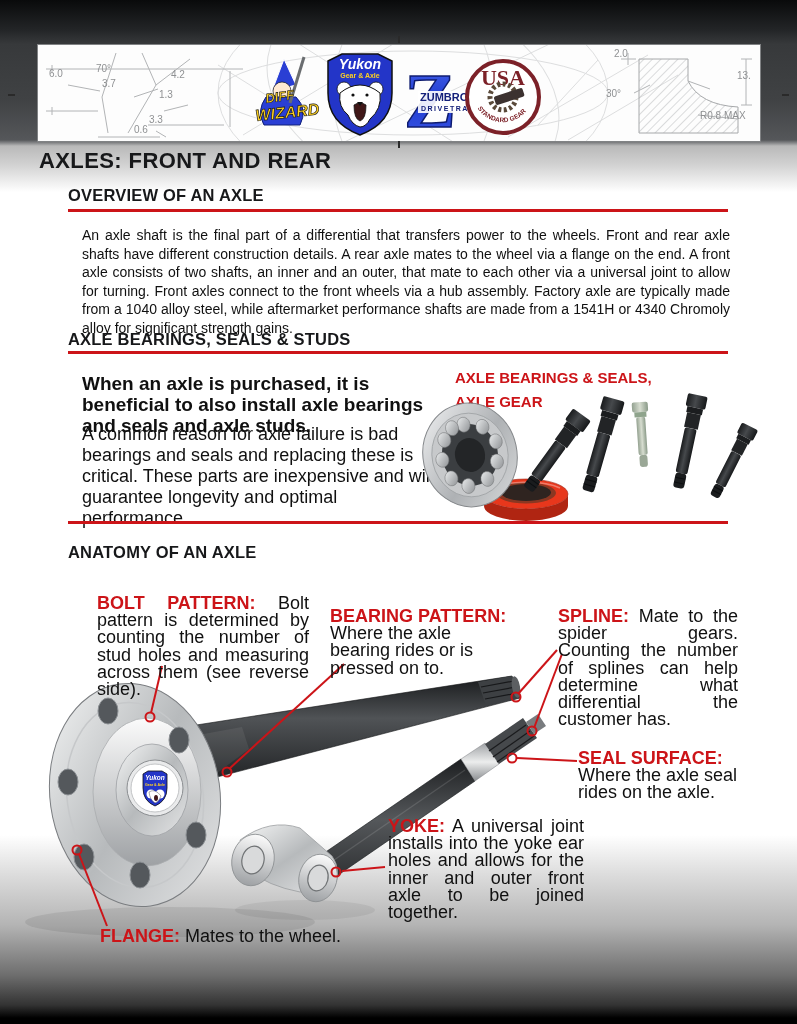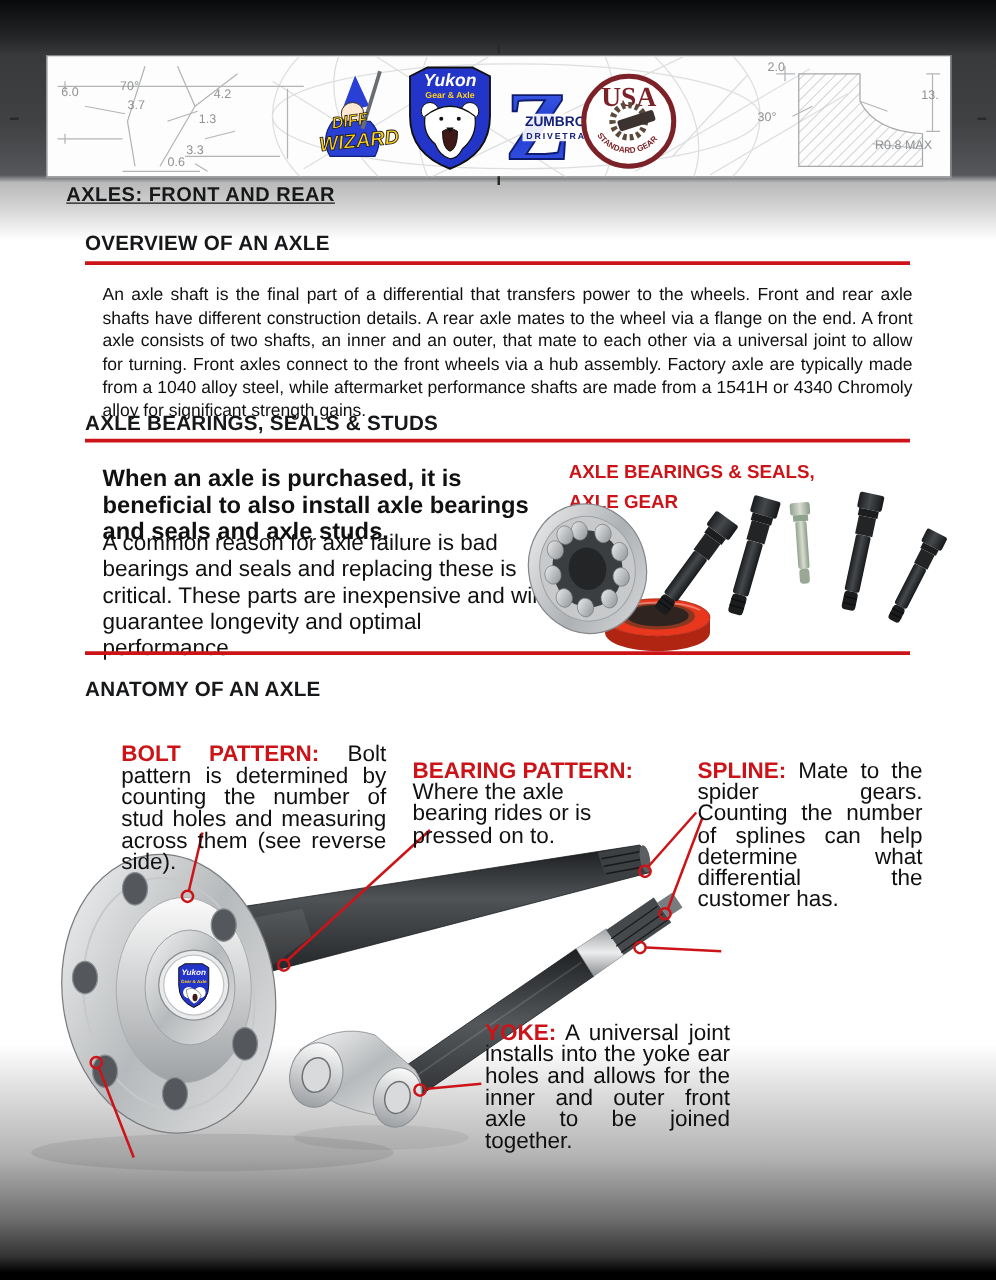--- a/index.html
+++ b/index.html
@@ -15,7 +15,7 @@
   .banner{position:absolute;left:37px;top:44px;width:722px;height:96px;background:#fdfdfd;border:1px solid #808284;}
   .tick{position:absolute;background:#2a2a2a;}
   
-  .page-title{position:absolute;left:53px;top:148px;font-size:16px;font-weight:bold;letter-spacing:.4px;color:#17181a;text-decoration:underline;}
+  .page-title{position:absolute;left:39px;top:148px;font-size:22px;font-weight:bold;letter-spacing:.4px;color:#17181a;}
   .sec-head{position:absolute;left:68px;font-size:16.5px;font-weight:bold;letter-spacing:.2px;color:#17181a;text-align:center;}
   .red-rule{position:absolute;left:68px;width:660px;height:3px;background:#cc1418;}
   

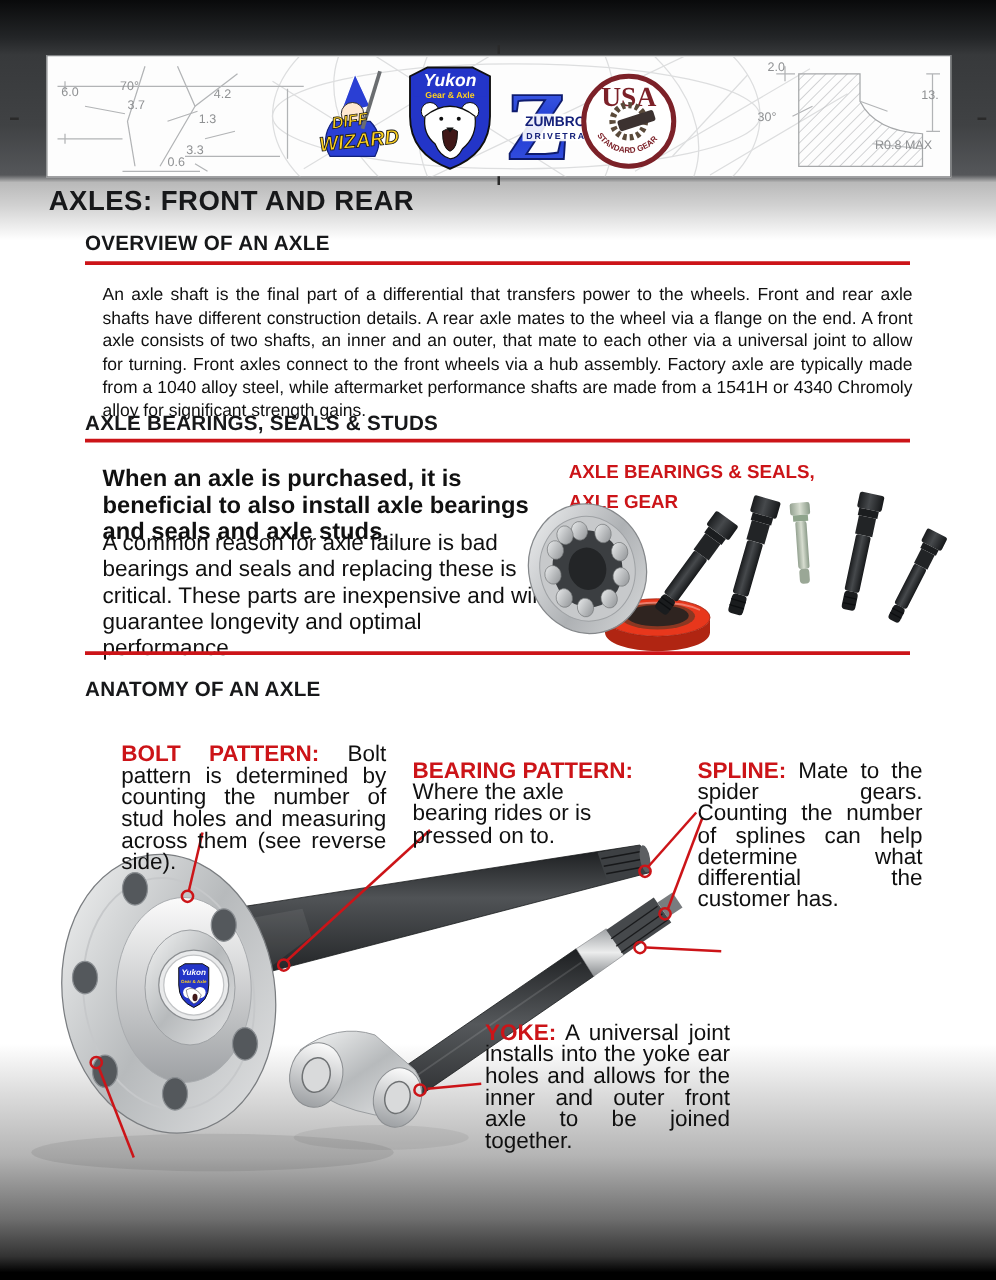--- a/index.html
+++ b/index.html
@@ -395,6 +395,10 @@
     <span class="term">SPLINE:</span>
     <span class="desc">Mate to the spider gears. Counting the number of splines can help determine what differential the customer has.</span>
   </div>
+  <div class="lbl lbl-seal">
+    <span class="term">SEAL SURFACE:</span>
+    <span class="desc">Where the axle seal rides on the axle.</span>
+  </div>
   <div class="lbl lbl-yoke just">
     <span class="term">YOKE:</span>
     <span class="desc">A universal joint installs into the yoke ear holes and allows for the inner and outer front axle to be joined together.</span>

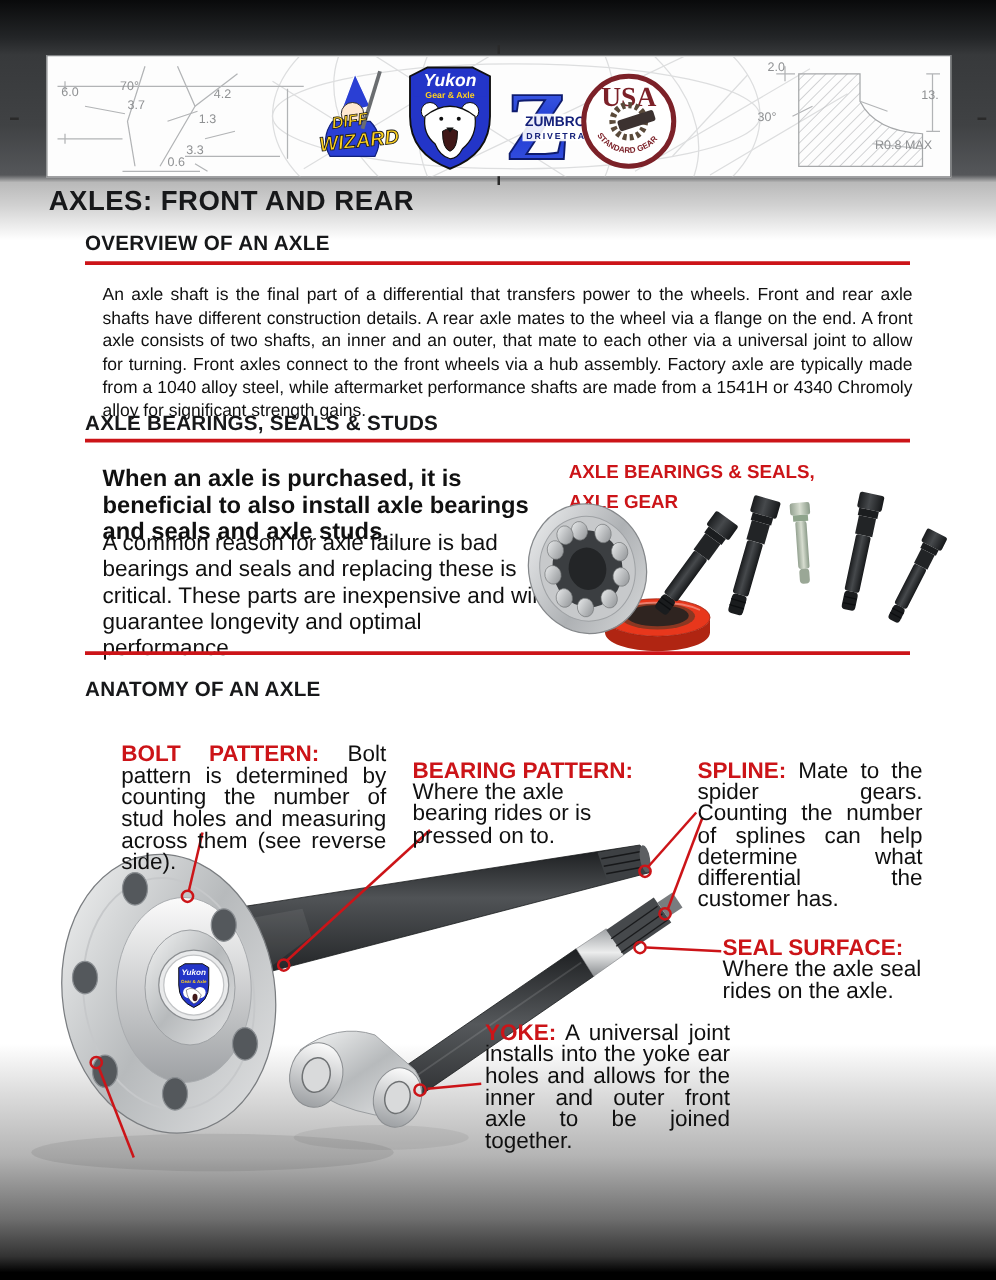--- a/index.html
+++ b/index.html
@@ -403,6 +403,10 @@
     <span class="term">YOKE:</span>
     <span class="desc">A universal joint installs into the yoke ear holes and allows for the inner and outer front axle to be joined together.</span>
   </div>
+  <div class="lbl lbl-flange">
+    <span class="term">FLANGE:</span>
+    <span class="desc">Mates to the wheel.</span>
+  </div>
 
 </div>
 

